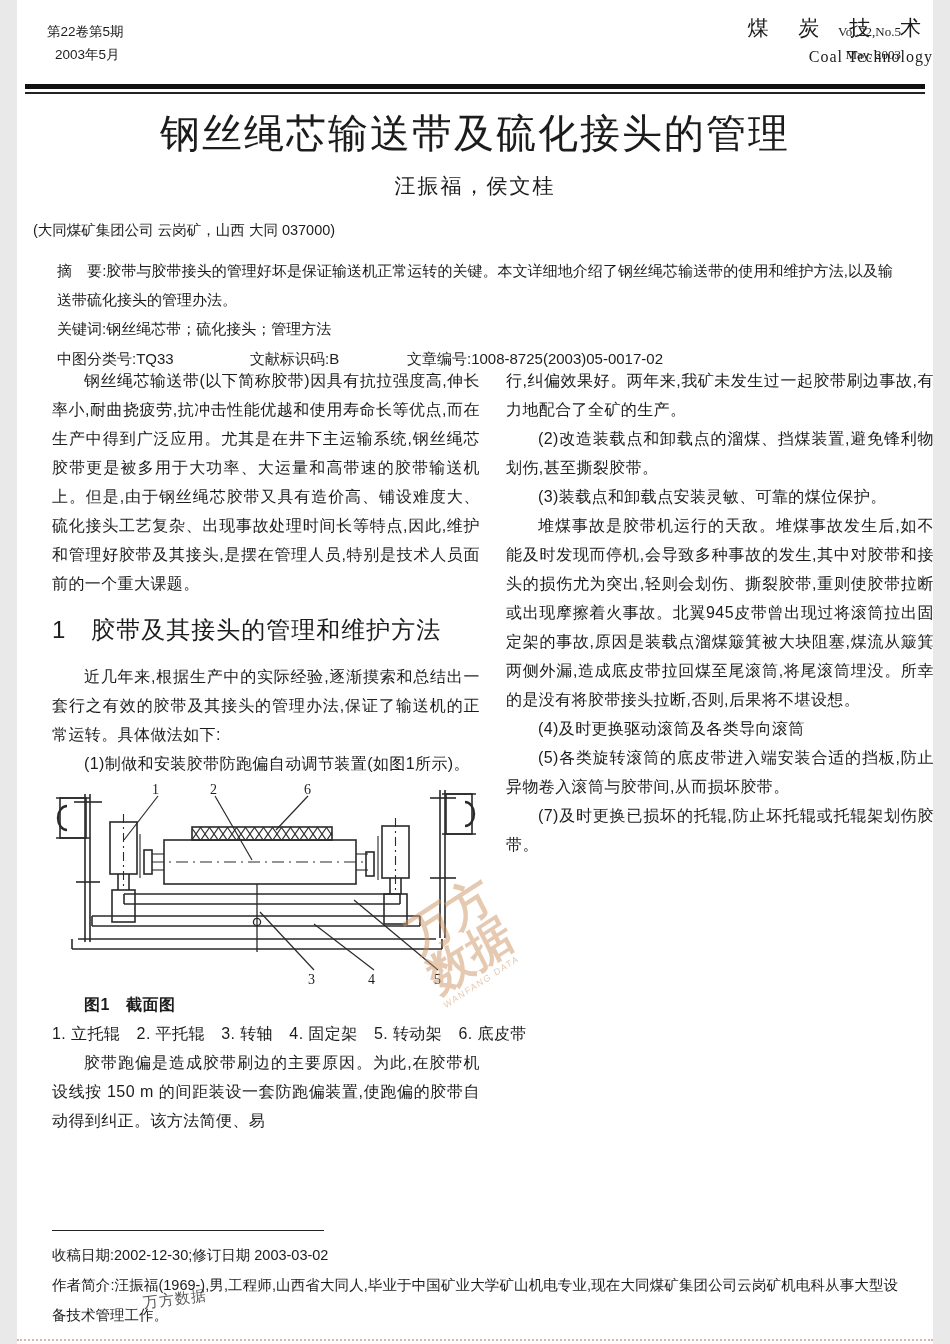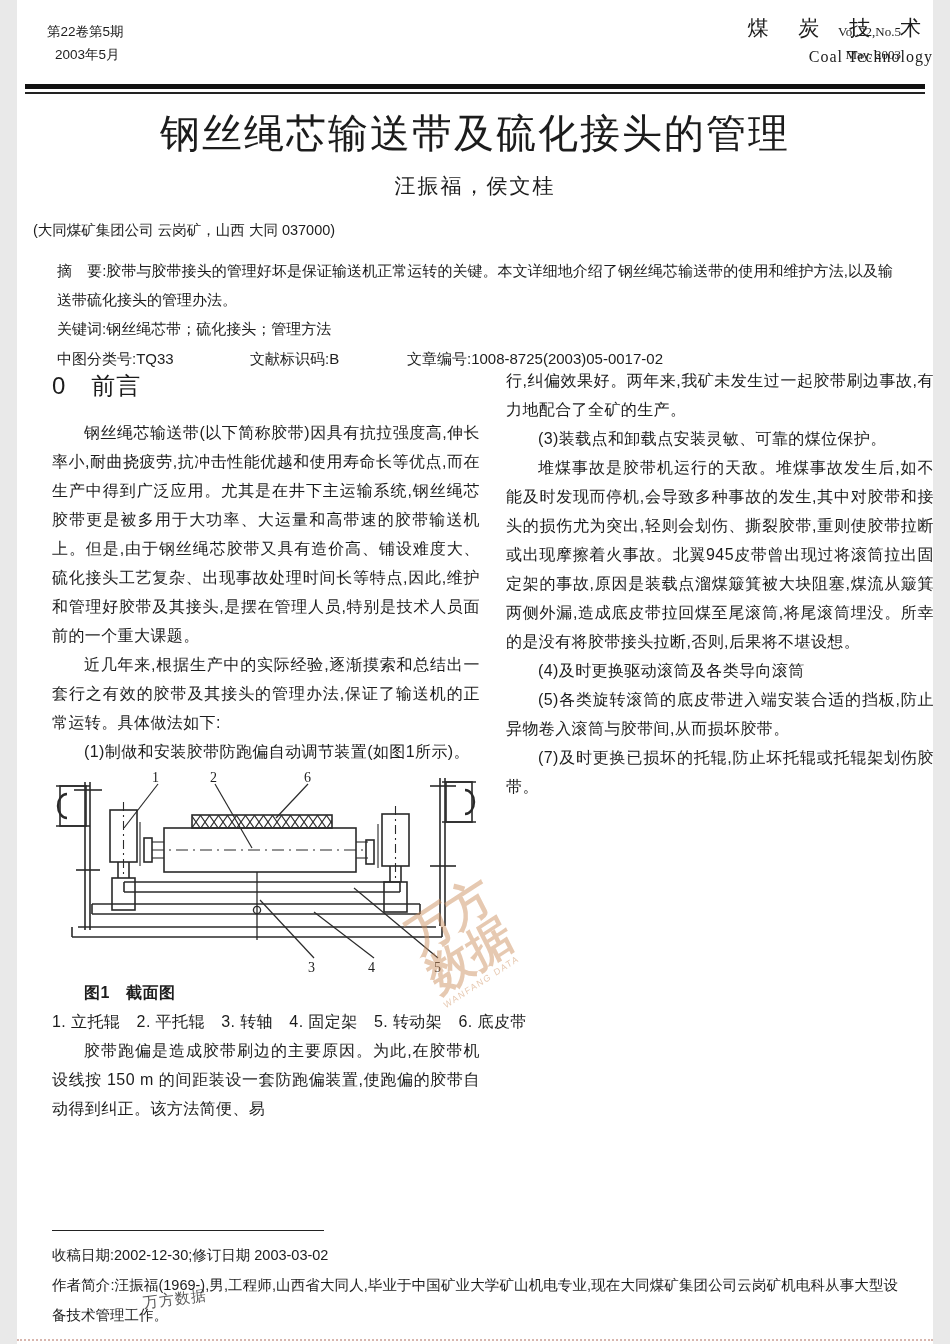--- a/index.html
+++ b/index.html
@@ -93,7 +93,6 @@
   <div class="columns">
 
     <div class="col">
-      <h2>0　前言</h2>
       <p>钢丝绳芯输送带(以下简称胶带)因具有抗拉强度高,伸长率小,耐曲挠疲劳,抗冲击性能优越和使用寿命长等优点,而在生产中得到广泛应用。尤其是在井下主运输系统,钢丝绳芯胶带更是被多用于大功率、大运量和高带速的胶带输送机上。但是,由于钢丝绳芯胶带又具有造价高、铺设难度大、硫化接头工艺复杂、出现事故处理时间长等特点,因此,维护和管理好胶带及其接头,是摆在管理人员,特别是技术人员面前的一个重大课题。</p>
       <p>近几年来,根据生产中的实际经验,逐渐摸索和总结出一套行之有效的胶带及其接头的管理办法,保证了输送机的正常运转。具体做法如下:</p>
       <p>(1)制做和安装胶带防跑偏自动调节装置(如图1所示)。</p>

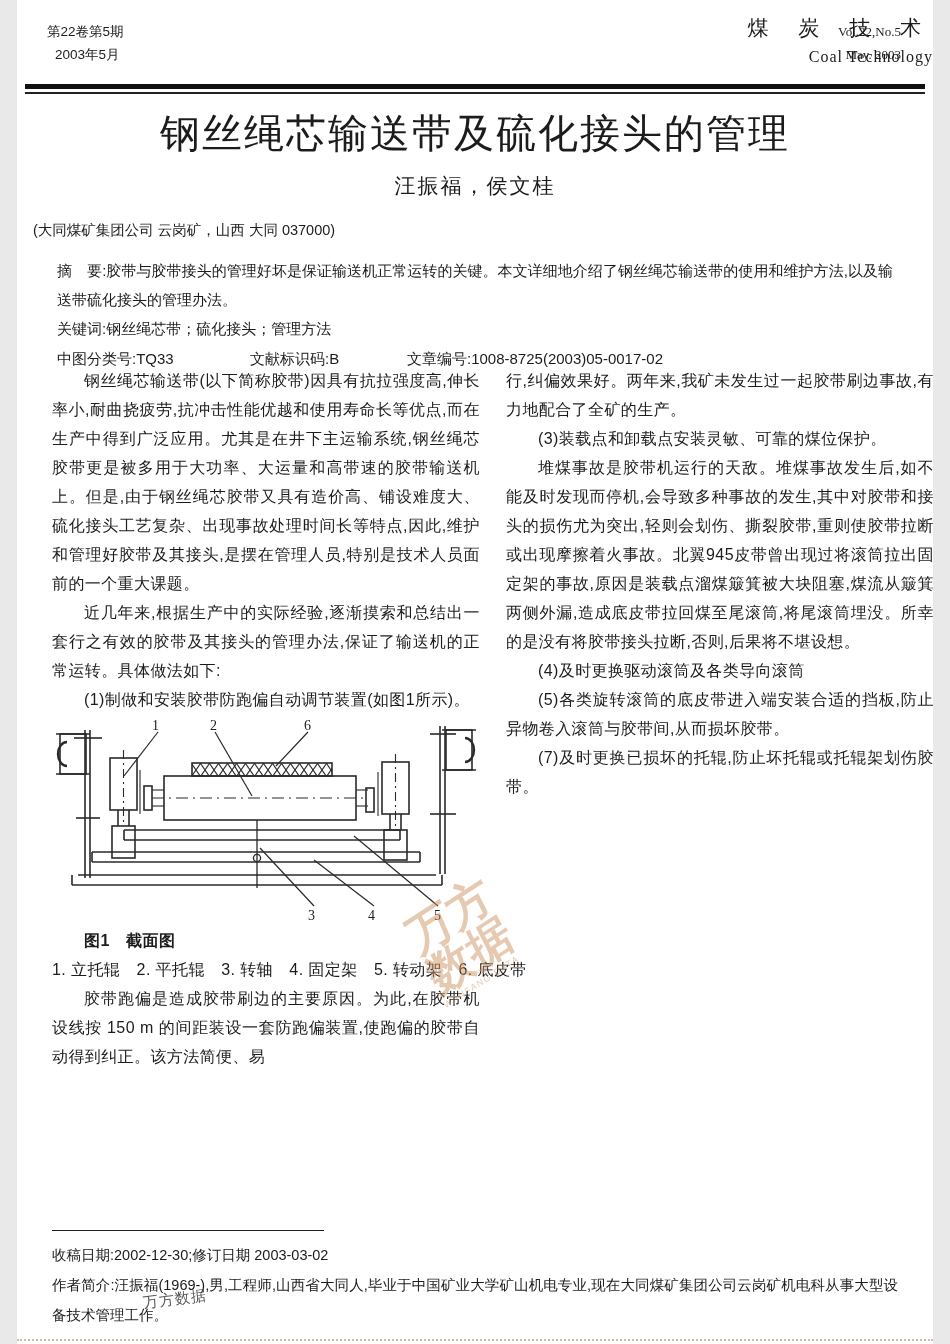--- a/index.html
+++ b/index.html
@@ -196,6 +196,7 @@
 
     <div class="col">
       <p class="noindent">行,纠偏效果好。两年来,我矿未发生过一起胶带刷边事故,有力地配合了全矿的生产。</p>
+      <p>(2)改造装载点和卸载点的溜煤、挡煤装置,避免锋利物划伤,甚至撕裂胶带。</p>
       <p>(3)装载点和卸载点安装灵敏、可靠的煤位保护。</p>
       <p>堆煤事故是胶带机运行的天敌。堆煤事故发生后,如不能及时发现而停机,会导致多种事故的发生,其中对胶带和接头的损伤尤为突出,轻则会划伤、撕裂胶带,重则使胶带拉断或出现摩擦着火事故。北翼945皮带曾出现过将滚筒拉出固定架的事故,原因是装载点溜煤簸箕被大块阻塞,煤流从簸箕两侧外漏,造成底皮带拉回煤至尾滚筒,将尾滚筒埋没。所幸的是没有将胶带接头拉断,否则,后果将不堪设想。</p>
       <p>(4)及时更换驱动滚筒及各类导向滚筒</p>

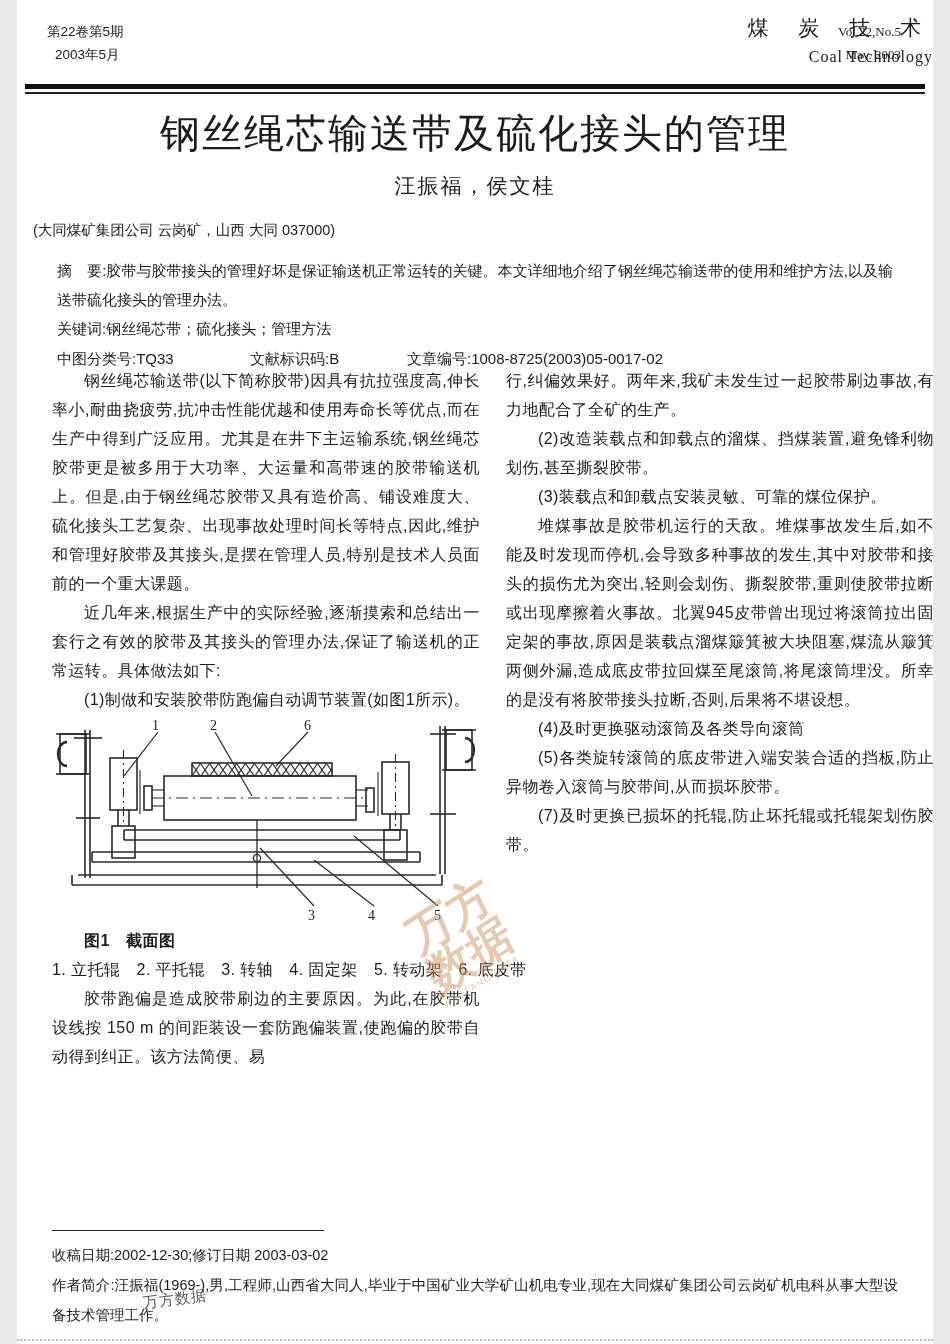--- a/index.html
+++ b/index.html
@@ -94,6 +94,7 @@
 
     <div class="col">
       <p>钢丝绳芯输送带(以下简称胶带)因具有抗拉强度高,伸长率小,耐曲挠疲劳,抗冲击性能优越和使用寿命长等优点,而在生产中得到广泛应用。尤其是在井下主运输系统,钢丝绳芯胶带更是被多用于大功率、大运量和高带速的胶带输送机上。但是,由于钢丝绳芯胶带又具有造价高、铺设难度大、硫化接头工艺复杂、出现事故处理时间长等特点,因此,维护和管理好胶带及其接头,是摆在管理人员,特别是技术人员面前的一个重大课题。</p>
+      <h2 class="h-sec1">1　胶带及其接头的管理和维护方法</h2>
       <p>近几年来,根据生产中的实际经验,逐渐摸索和总结出一套行之有效的胶带及其接头的管理办法,保证了输送机的正常运转。具体做法如下:</p>
       <p>(1)制做和安装胶带防跑偏自动调节装置(如图1所示)。</p>
 

